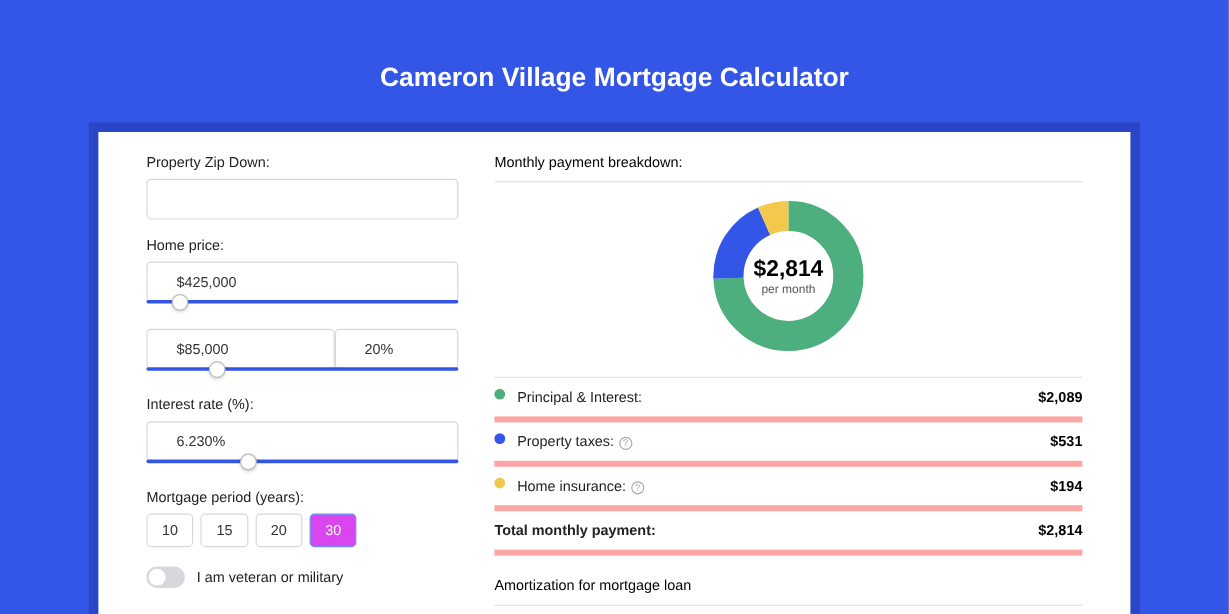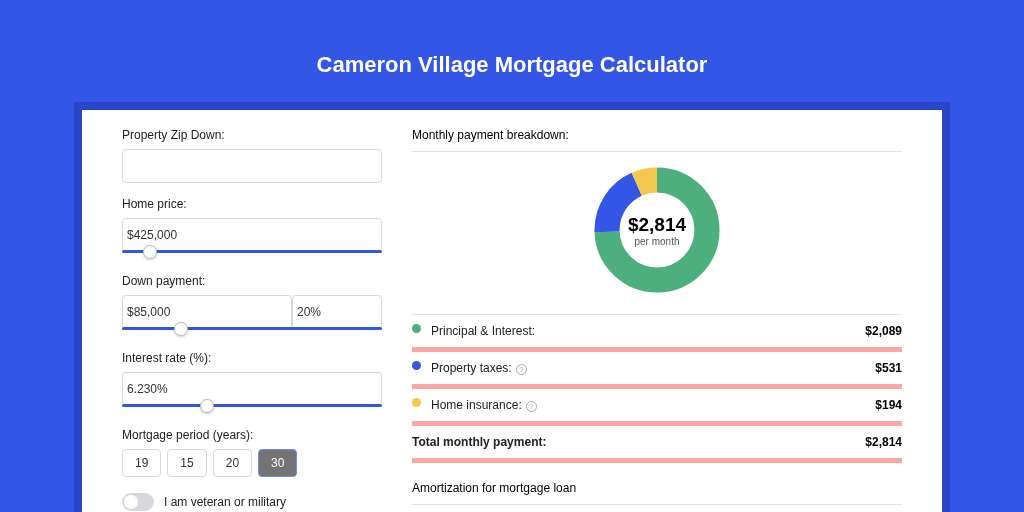--- a/index.html
+++ b/index.html
@@ -11,7 +11,7 @@
 .right{flex:1;padding-right:40px}
 .fld{margin-bottom:14px}
 .lbl{font-size:12px;color:#222;margin-bottom:7px;display:block}
-.inp{width:100%;height:34px;border:1px solid #d6d8dc;border-radius:4px;padding:0 4px;font-size:12px;color:#333}
+.inp{width:100%;height:34px;border:1px solid #d6d8dc;border-radius:4px;padding:0 24px;font-size:12px;color:#333}
 .row2{display:flex;gap:0}
 .row2 .inp:first-child{flex:2}.row2 .inp:last-child{flex:1}
 .slider{position:relative;height:10px;margin-top:-2px}

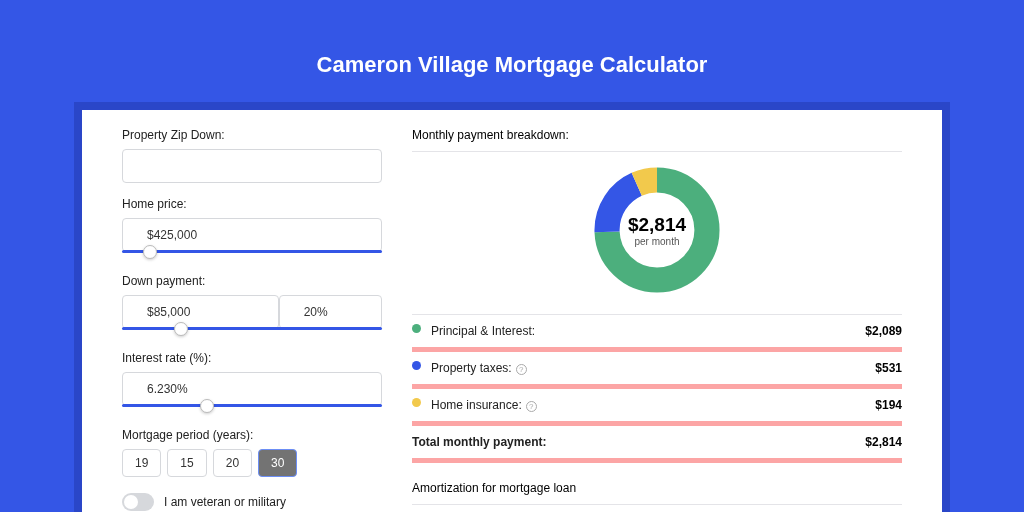--- a/index.html
+++ b/index.html
@@ -64,7 +64,6 @@
     </div>
   </div>
   <div class="fld">
-    <label class="lbl">Down payment:</label>
     <div class="row2">
       <input class="inp" value="$85,000" style="">
       <input class="inp" value="20%" style="">

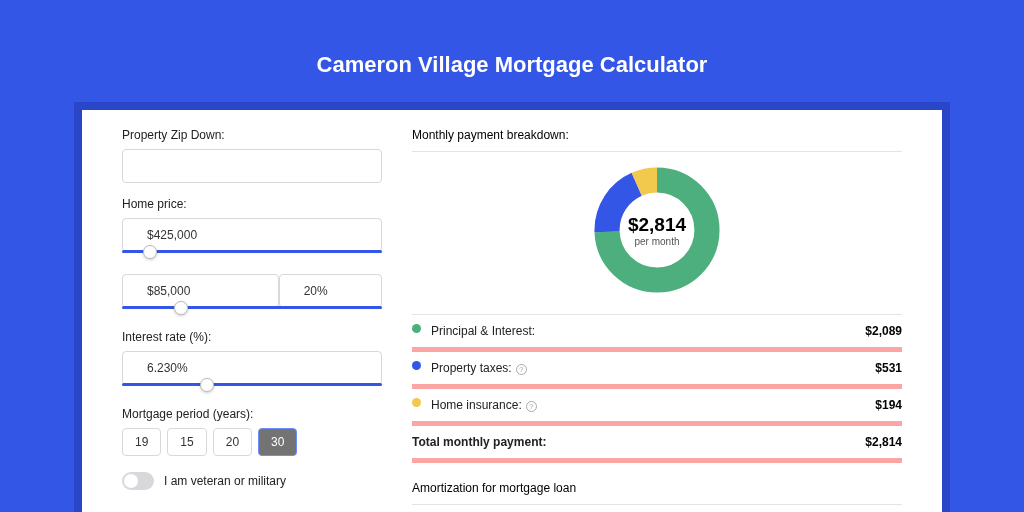--- a/index.html
+++ b/index.html
@@ -84,7 +84,7 @@
   <div class="fld">
     <label class="lbl">Mortgage period (years):</label>
     <div class="radio-row">
-      <button class="rbtn">19</button>
+      <button class="rbtn">10</button>
       <button class="rbtn">15</button>
       <button class="rbtn">20</button>
       <button class="rbtn active">30</button>

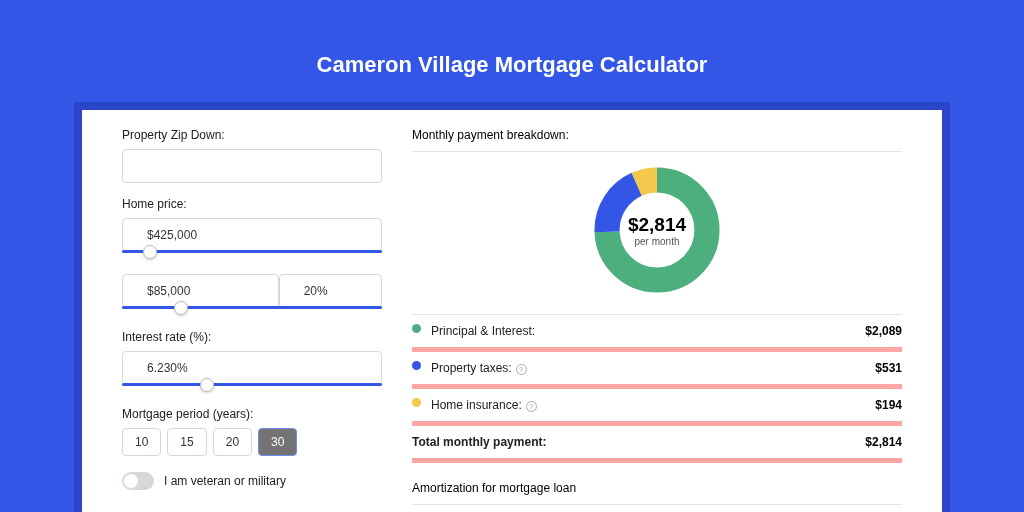--- a/index.html
+++ b/index.html
@@ -19,7 +19,7 @@
 .thumb{position:absolute;top:-5px;width:14px;height:14px;background:#fff;border:1px solid #bbb;border-radius:50%;box-shadow:0 1px 3px rgba(0,0,0,.2)}
 .radio-row{display:flex;gap:6px}
 .rbtn{padding:6px 12px;border:1px solid #d6d8dc;border-radius:4px;font-size:12px;color:#333;background:#fff;cursor:pointer}
-.rbtn.active{background:#737373;color:#fff;border-color:#6c8ef5}
+.rbtn.active{background:#d946ef;color:#fff;border-color:#6c8ef5}
 .toggle-row{display:flex;align-items:center;gap:10px;margin-top:16px}
 .toggle{width:32px;height:18px;background:#d6d8dc;border-radius:10px;position:relative}
 .toggle::after{content:"";position:absolute;left:2px;top:2px;width:14px;height:14px;background:#fff;border-radius:50%}

